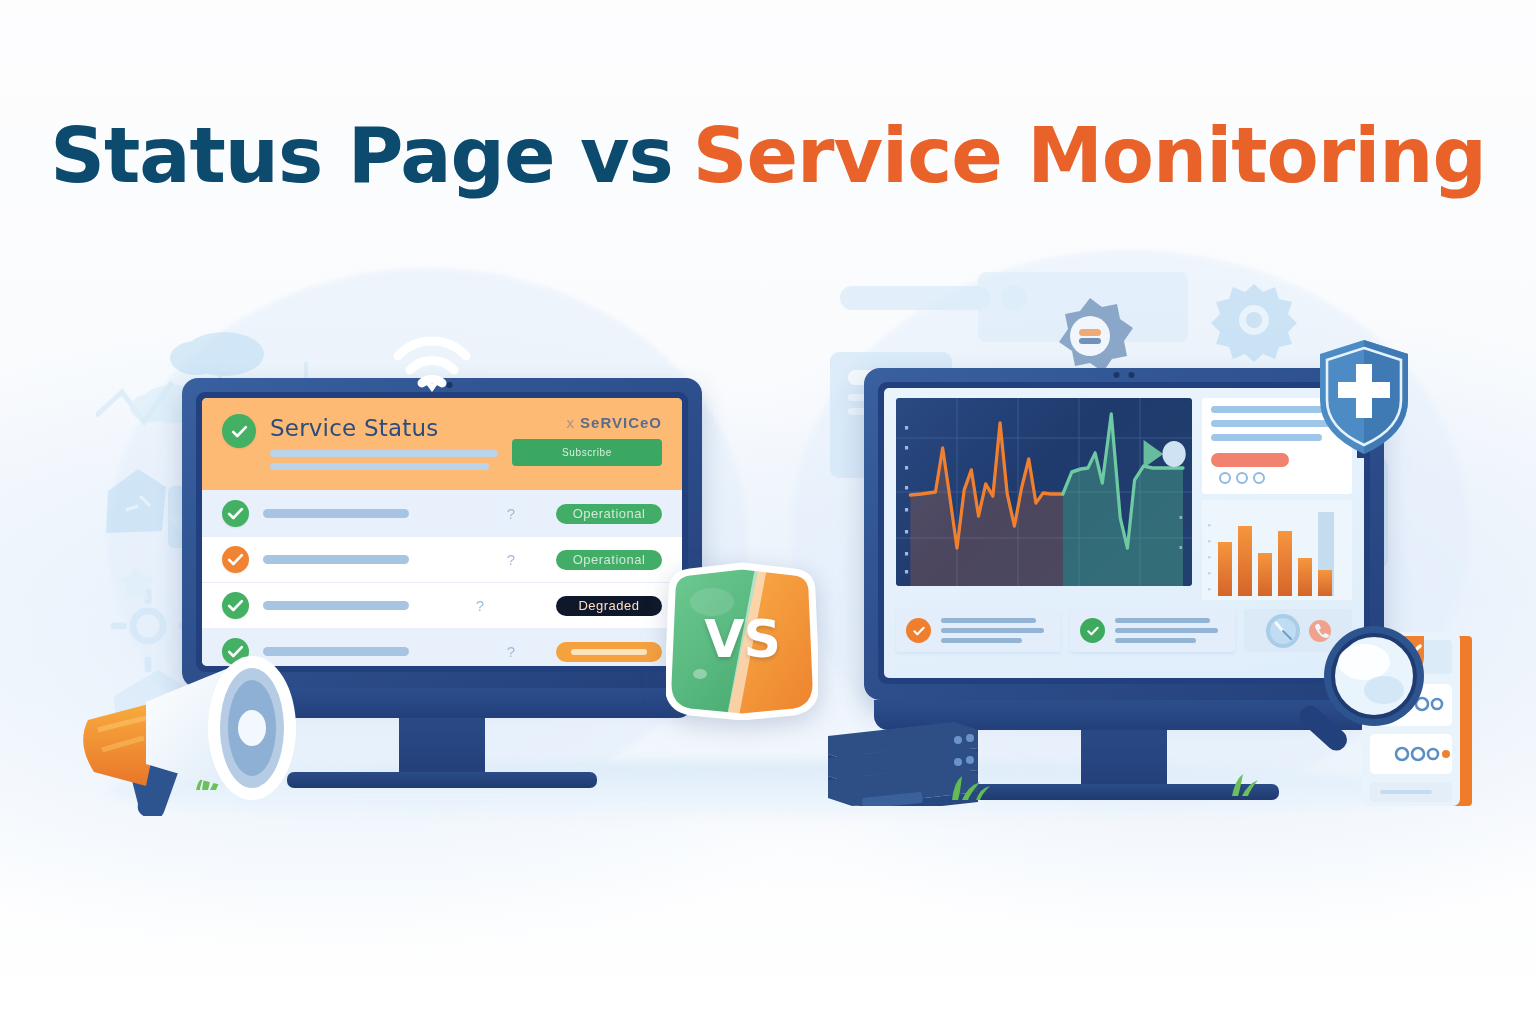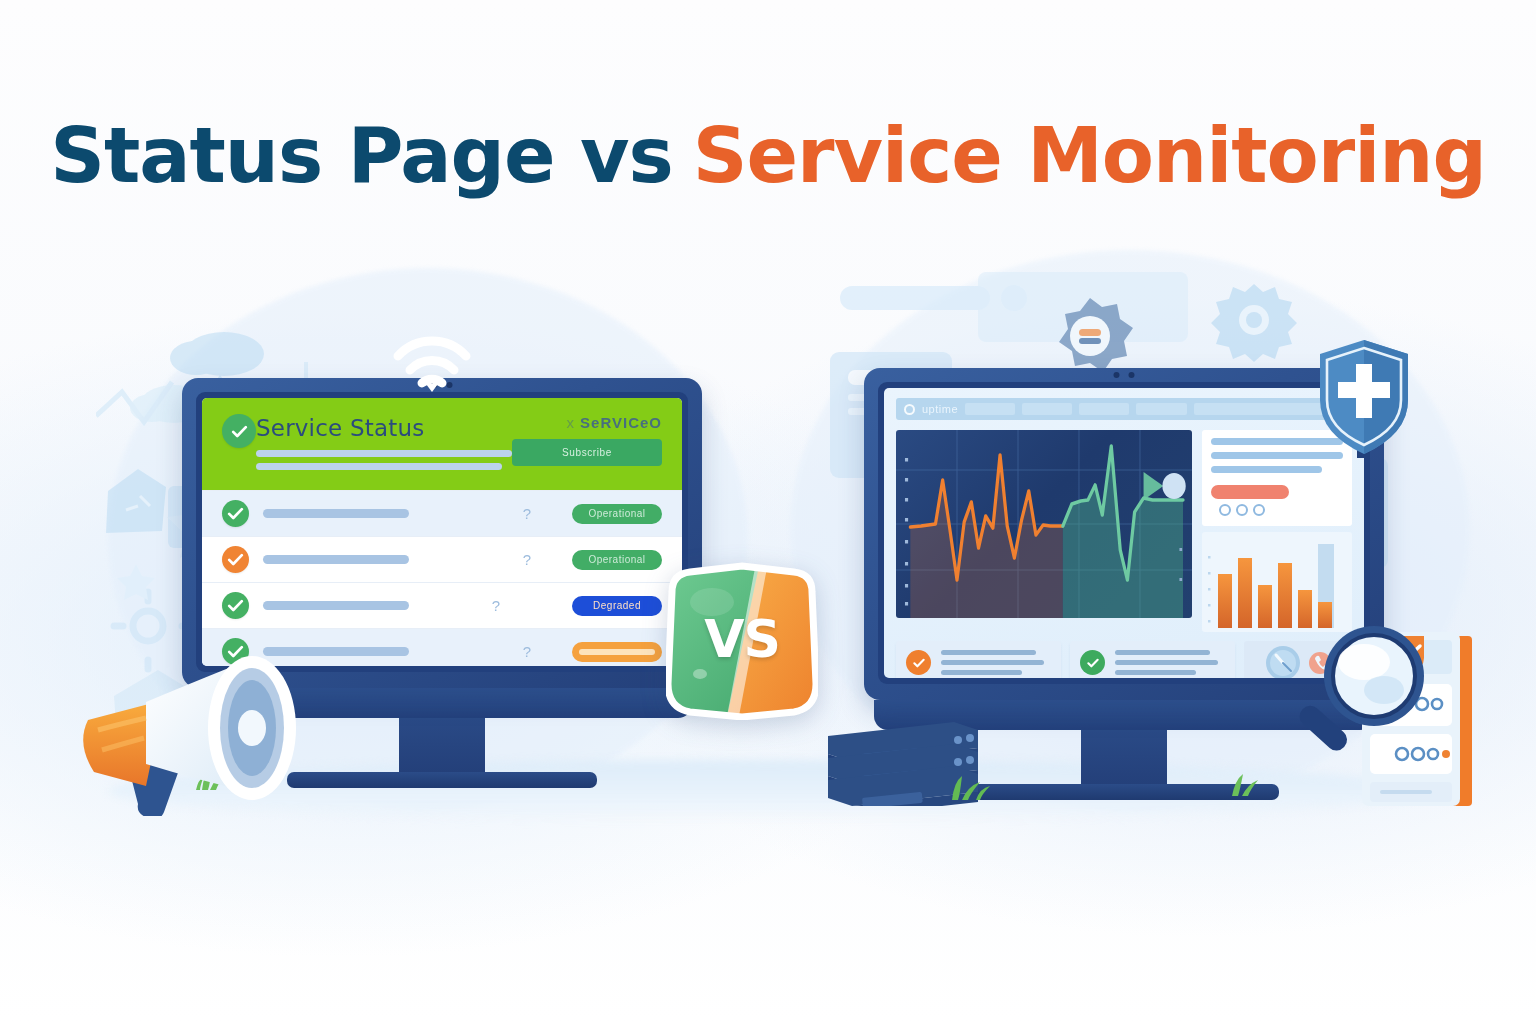--- a/index.html
+++ b/index.html
@@ -375,15 +375,6 @@
       <div class="screen" style="height:290px">
         <div class="dash">
 
-          <div class="url-bar">
-            <span class="url-dot"></span>
-            <span class="url-txt">uptime</span>
-            <span class="url-seg"></span>
-            <span class="url-seg"></span>
-            <span class="url-seg"></span>
-            <span class="url-seg"></span>
-            <span class="url-seg" style="flex:3"></span>
-          </div>
 
           <div class="dash-main">
             <div class="chart-card">

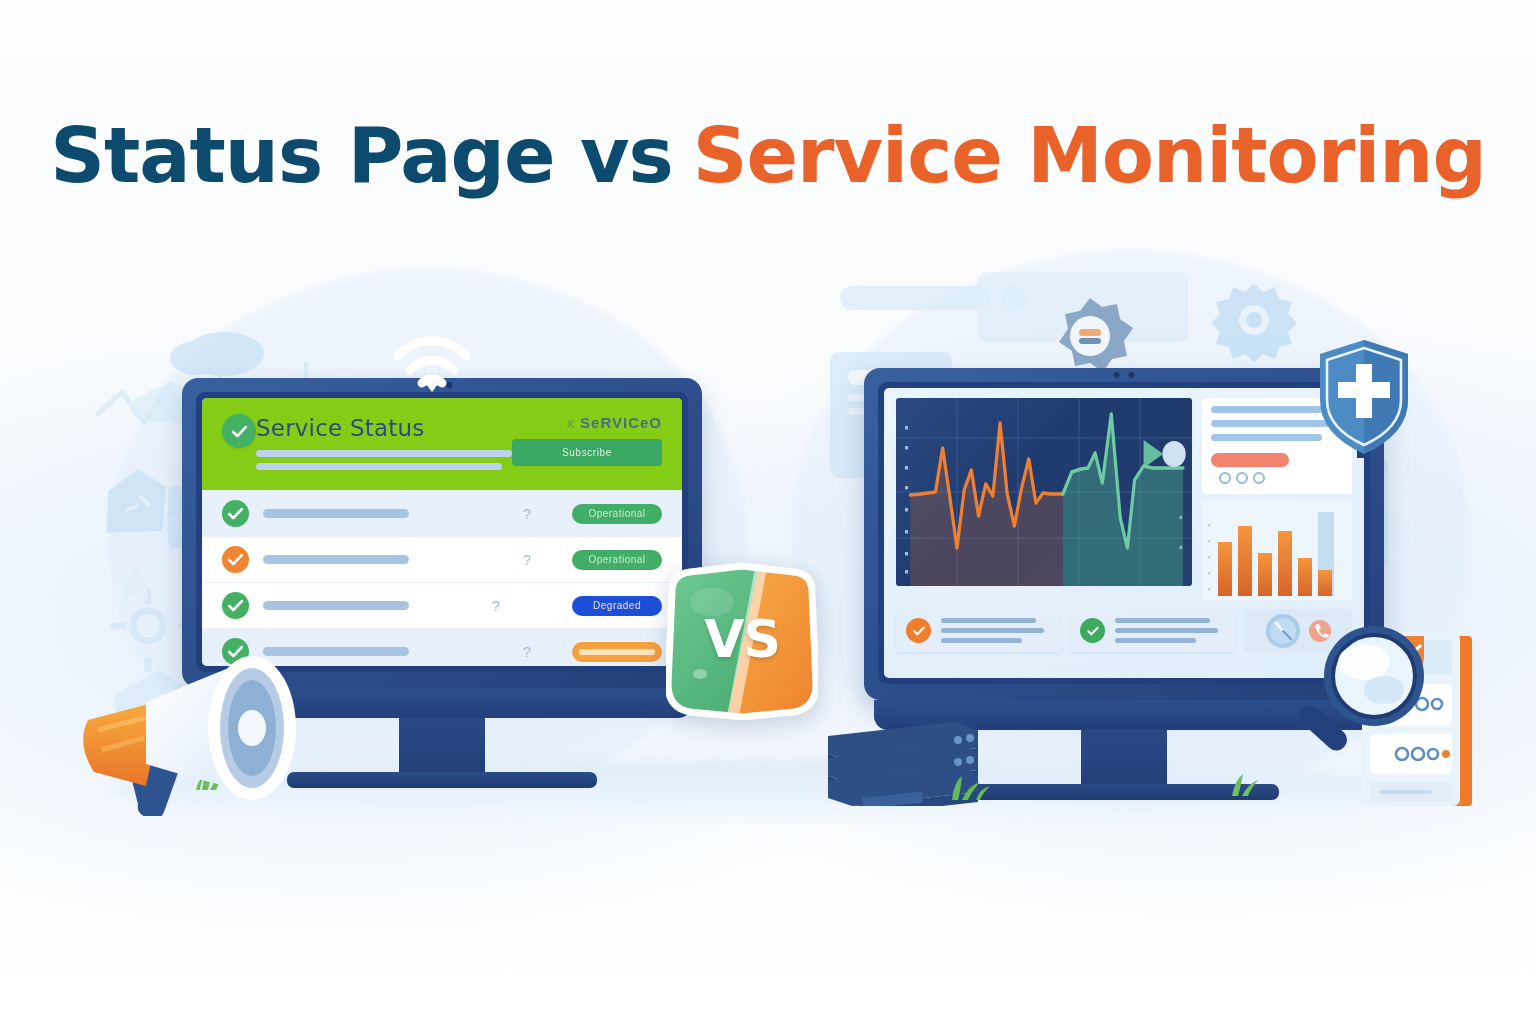--- a/index.html
+++ b/index.html
@@ -76,8 +76,8 @@
 
   
   .sp-head{
-    background:#84cc16; padding:16px 20px 14px 20px;
-    display:flex; align-items:flex-start; 
+    background:#fdba74; padding:16px 20px 14px 20px;
+    display:flex; align-items:flex-start; gap:14px;
   }
   .chk{
     width:34px; height:34px; border-radius:50%;

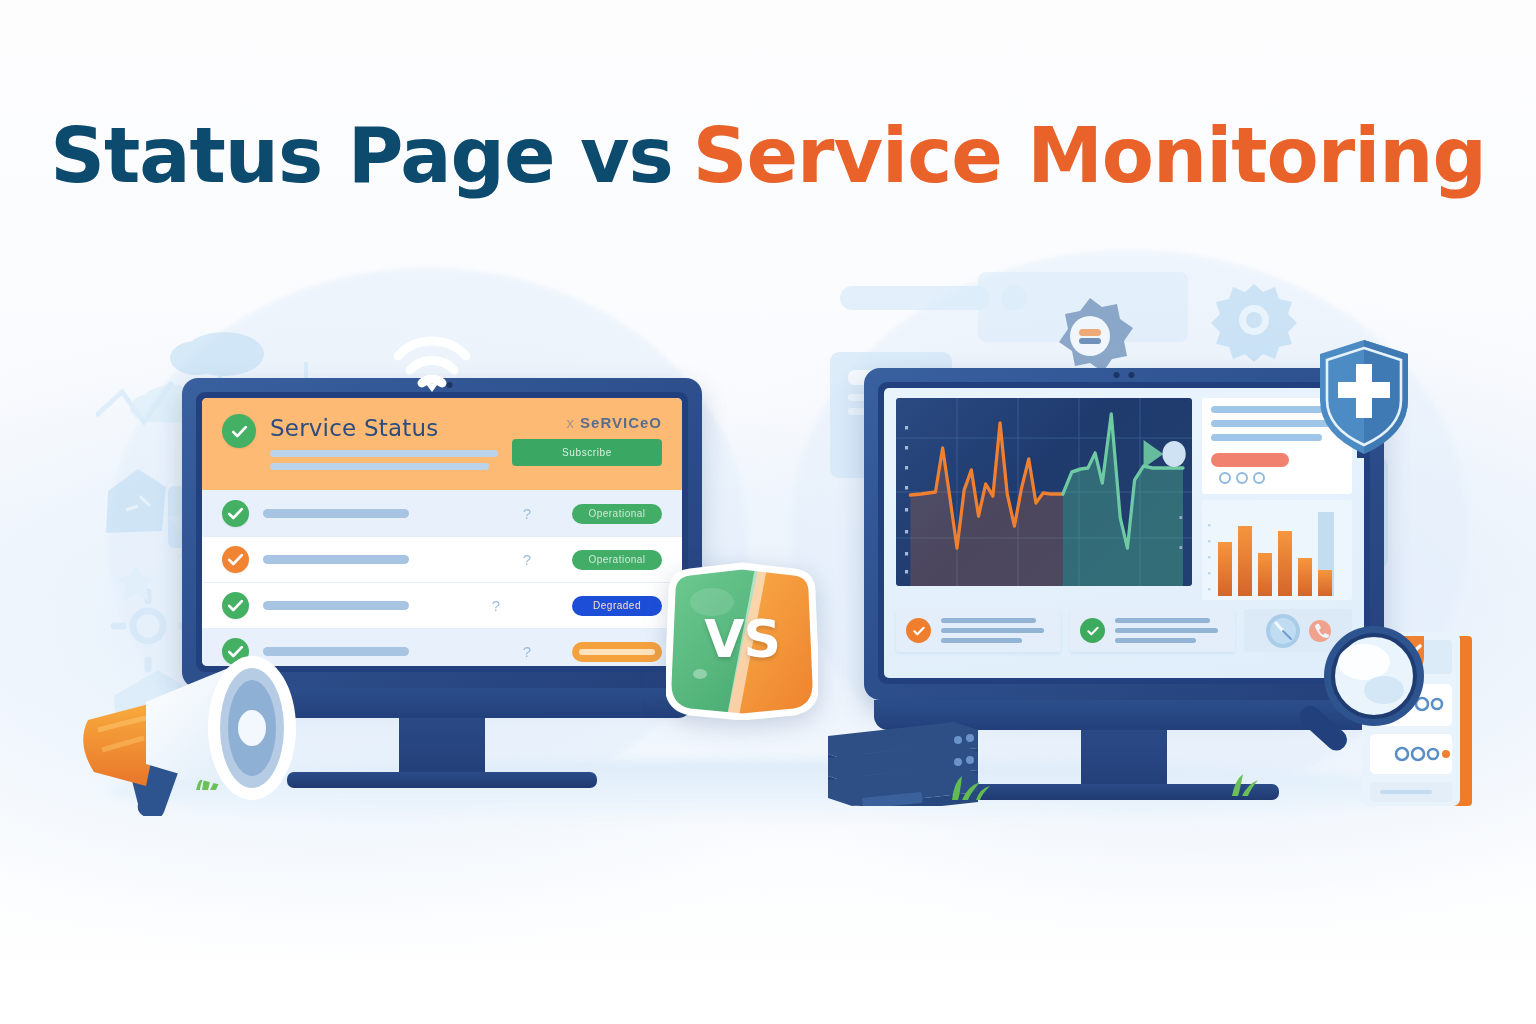--- a/index.html
+++ b/index.html
@@ -115,9 +115,9 @@
     width:62px; text-align:center; color:#9dbcdd; font-size:15px; filter:blur(.6px);
   }
   .pill{
-    width:90px; height:20px; border-radius:10px; flex:0 0 auto;
+    width:106px; height:20px; border-radius:10px; flex:0 0 auto;
     display:flex; align-items:center; justify-content:center;
-    font-size:10px; letter-spacing:.5px; filter:blur(.6px);
+    font-size:13px; letter-spacing:.5px; filter:blur(.6px);
   }
   .pill.green{ background:#42ad66; color:#cdebd8; }
   .pill.orange{ background:#1d4ed8; color:#fde0c6;margin-left:31px; }

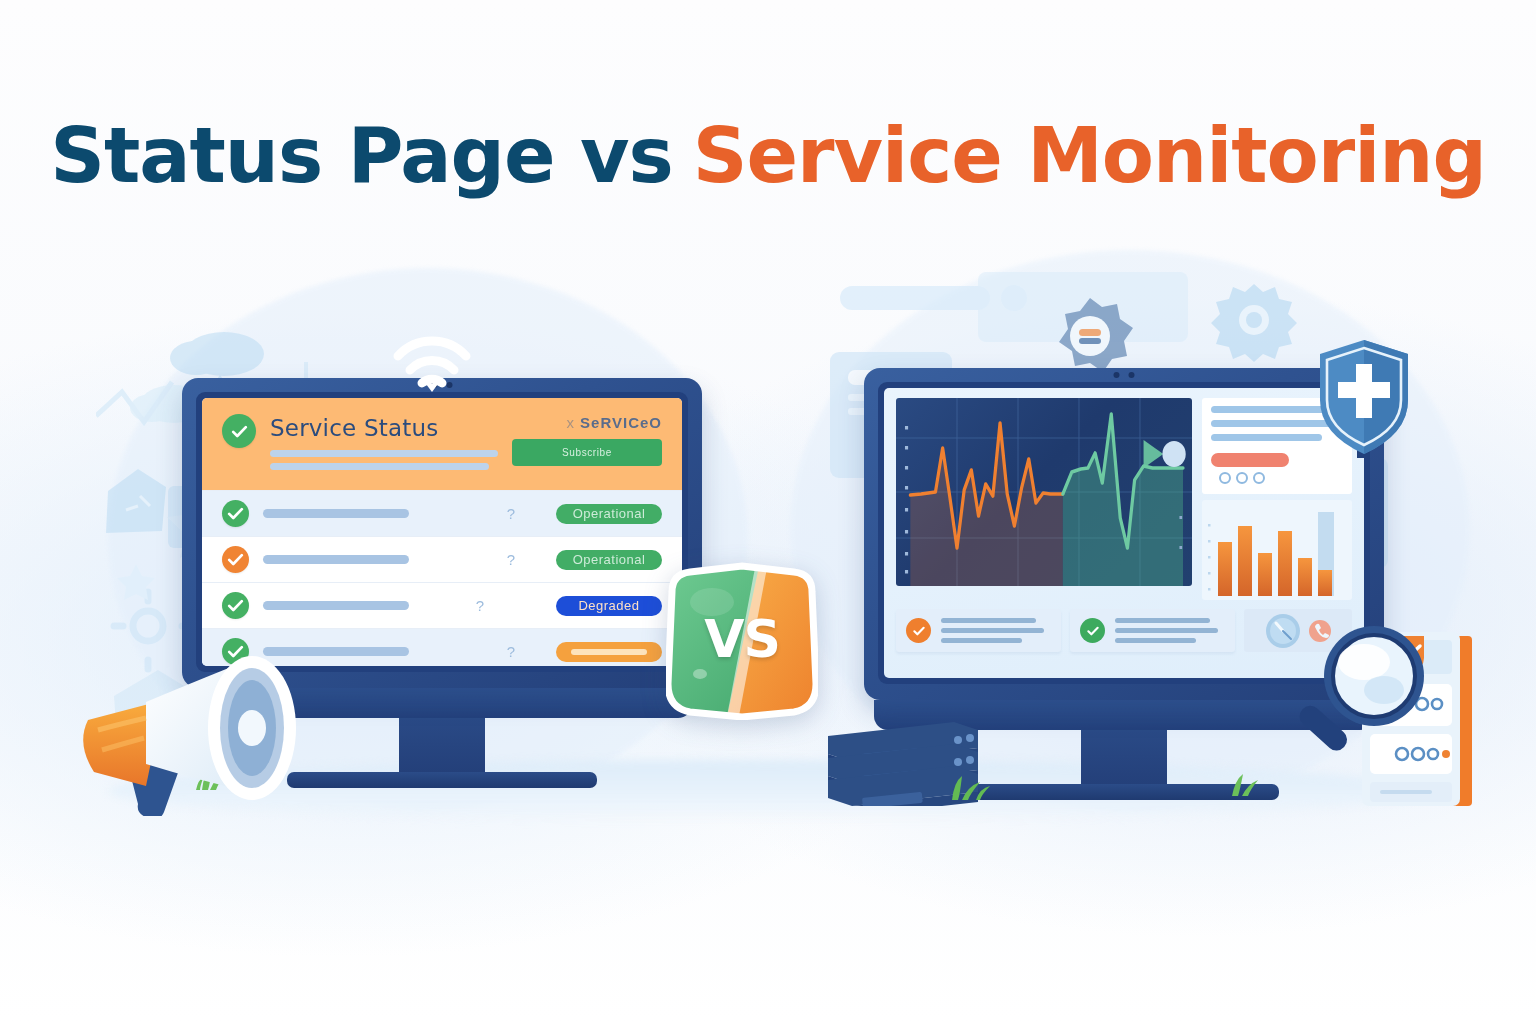--- a/index.html
+++ b/index.html
@@ -120,7 +120,7 @@
     font-size:13px; letter-spacing:.5px; filter:blur(.6px);
   }
   .pill.green{ background:#42ad66; color:#cdebd8; }
-  .pill.orange{ background:#1d4ed8; color:#fde0c6;margin-left:31px; }
+  .pill.orange{ background:#0f172a; color:#fde0c6;margin-left:31px; }
   .pill.orange-bar{ background:#f5a13e; }
   .pill.orange-bar i{ display:block; width:76px; height:6px; border-radius:3px; background:#fde3bc; }
 

